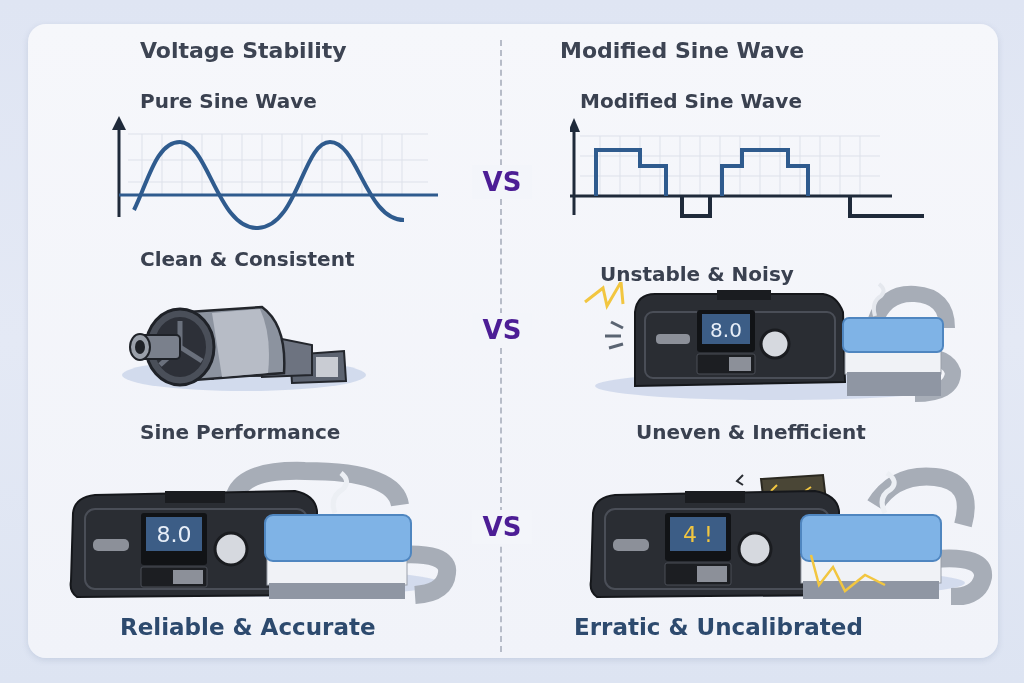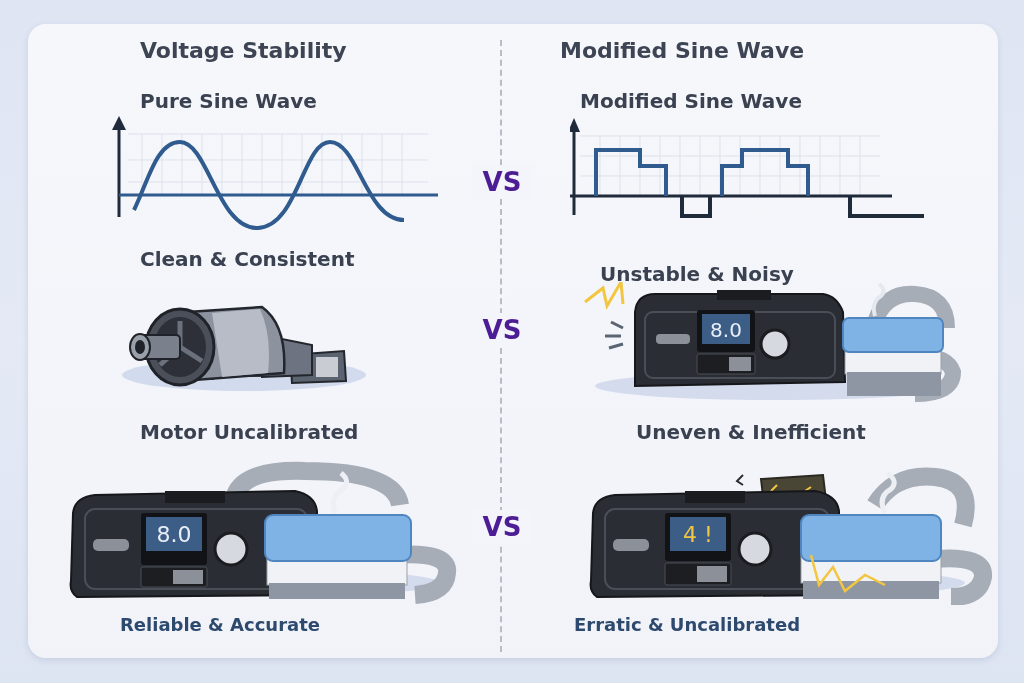--- a/index.html
+++ b/index.html
@@ -165,7 +165,7 @@
   </svg>
 </div>
 
-<div class="txt lbl" style="left:140px;top:420px;width:250px;">Motor Uncalibrated</div>
+<div class="txt lbl" style="left:140px;top:420px;width:250px;">Sine Performance</div>
 <div class="txt lbl" style="left:636px;top:420px;width:280px;">Uneven &amp; Inefficient</div>
 
 <div class="abs" style="left:55px;top:455px;">

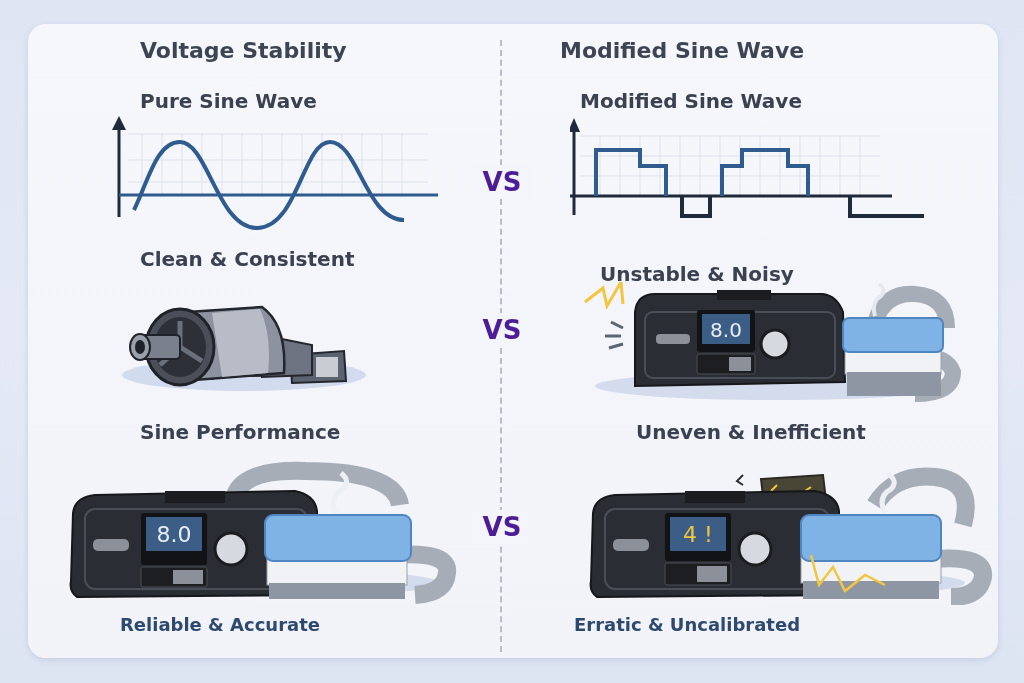--- a/index.html
+++ b/index.html
@@ -31,7 +31,7 @@
     .h1 { font-size:22px; color:#3d4453; }
     .h2 { font-size:20px; }
     .lbl { font-size:20px; }
-    .lbl-blue { color:#2d4a6e; font-size:18px; }
+    .lbl-blue { color:#2d4a6e; font-size:23px; }
     .abs { position:absolute; }
     svg { display:block; }
   </style>

